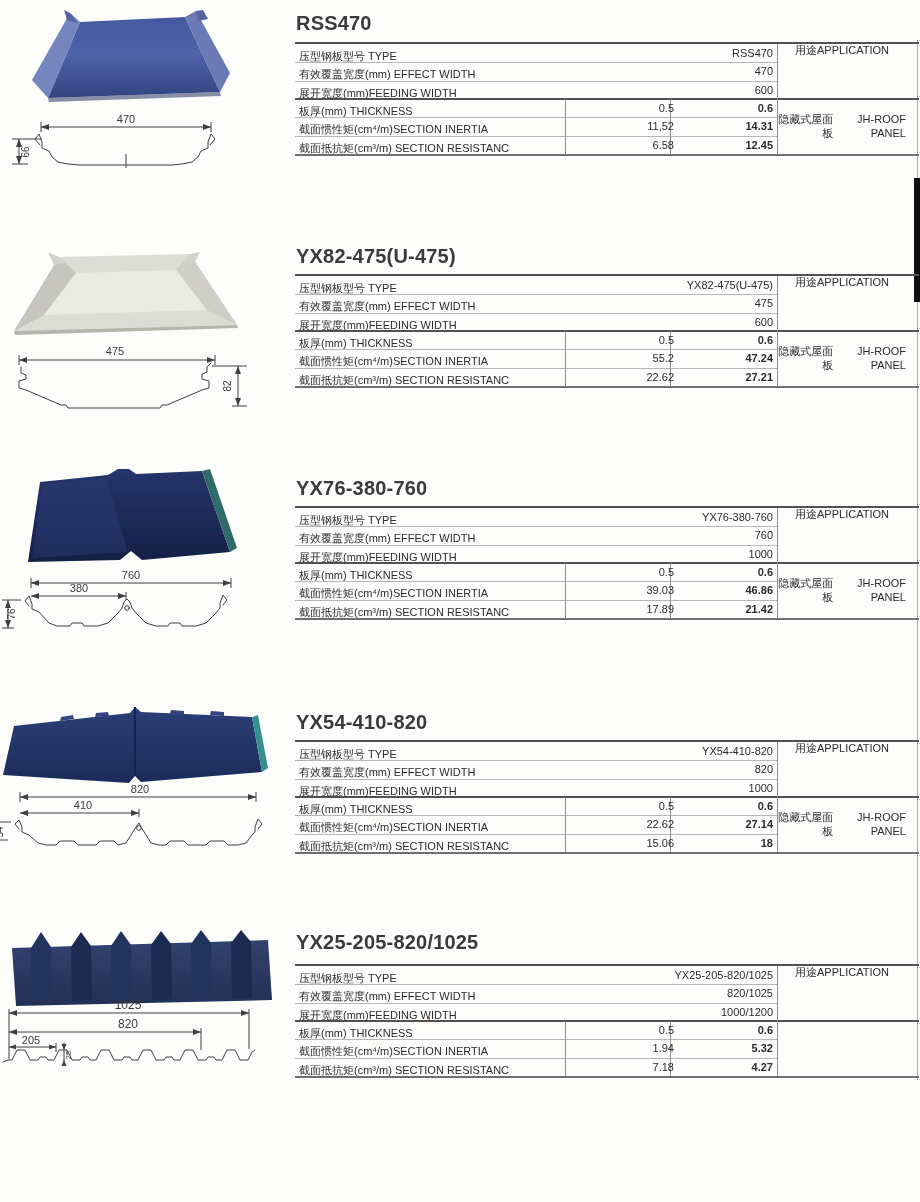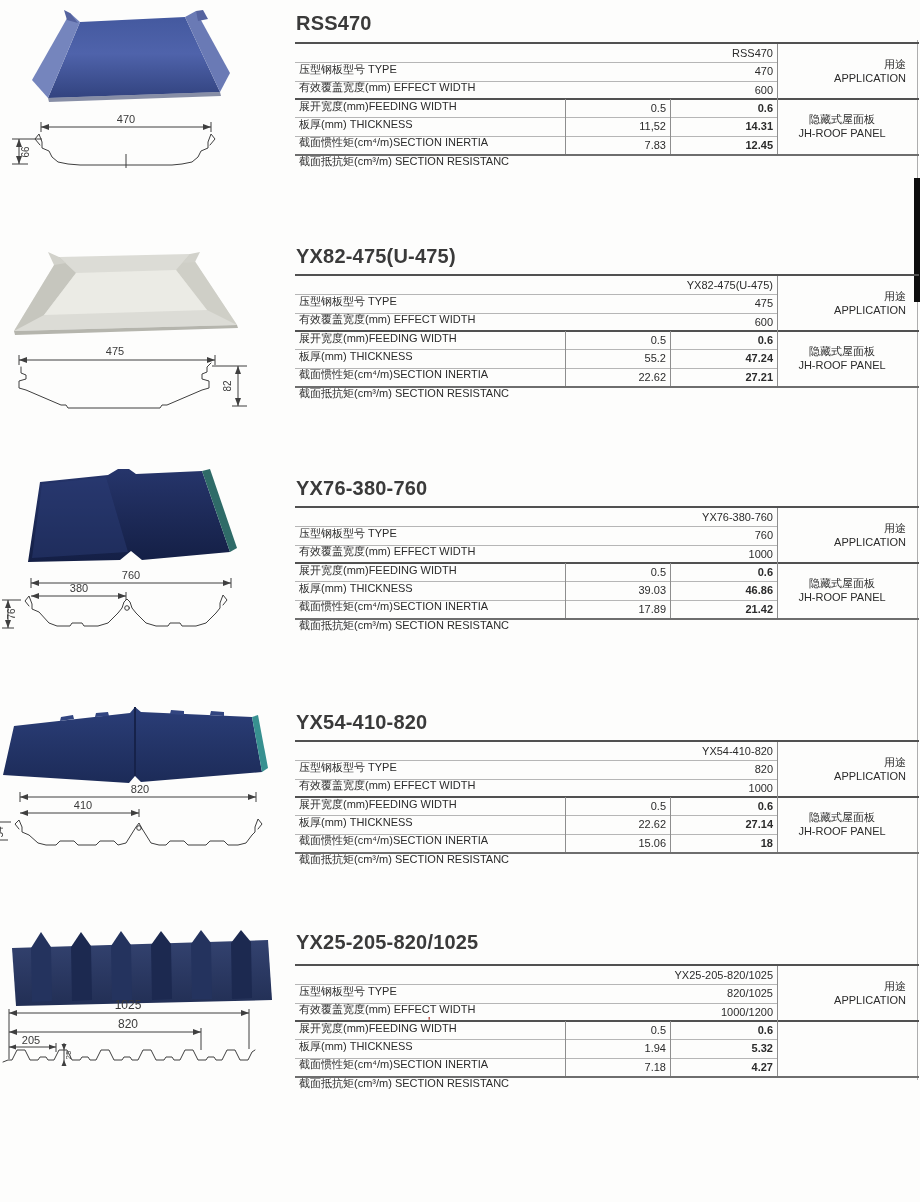--- a/index.html
+++ b/index.html
@@ -20,7 +20,7 @@
   .vl-a{left:270px;top:55px;height:55px;}
   .vl-b{left:375px;top:55px;height:55px;}
   .trow{position:absolute;left:0;width:482px;height:18.33px;}
-  .tlbl{position:absolute;left:4px;top:16px;line-height:18.3px;font-size:11px;white-space:nowrap;}
+  .tlbl{position:absolute;left:4px;top:3px;line-height:18.3px;font-size:11px;white-space:nowrap;}
   .tval{position:absolute;top:0;line-height:18.3px;font-size:11px;text-align:right;white-space:nowrap;}
   .tval.vspan{left:0;width:478px;}
   .tval.c0{left:272px;width:99px;}

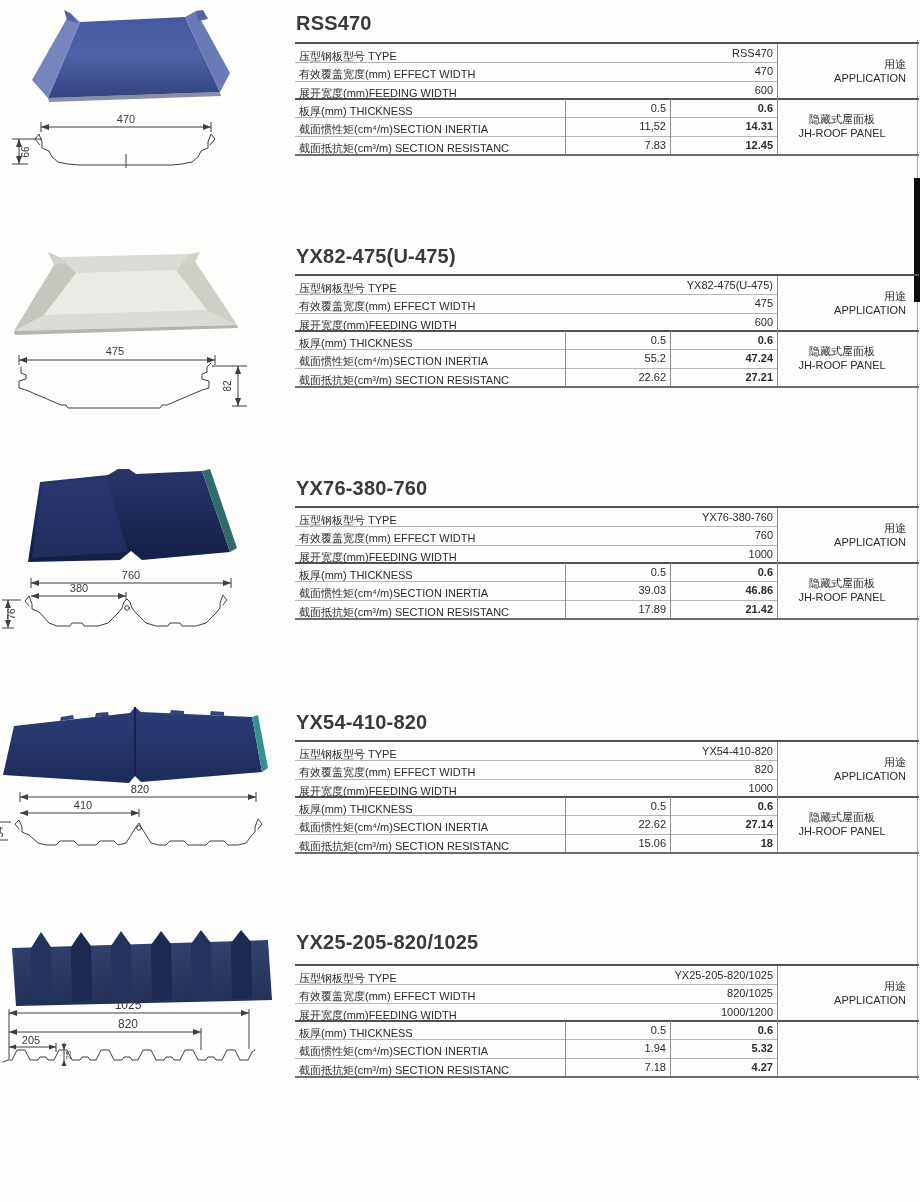--- a/index.html
+++ b/index.html
@@ -26,7 +26,7 @@
   .tval.c0{left:272px;width:99px;}
   .tval.c1{left:377px;width:101px;font-weight:bold;}
   .appcol{position:absolute;left:483px;top:0;width:141px;height:110px;}
-  .appzone{position:absolute;left:0;width:141px;height:55px;display:flex;flex-direction:column;
+  .appzone{position:absolute;left:0;width:141px;height:55px;display:flex;flex-direction:row;
            justify-content:center;box-sizing:border-box;padding-right:13px;text-align:right;
            font-size:11px;line-height:13.5px;}
   .appzone.z2{top:55px;align-items:center;}

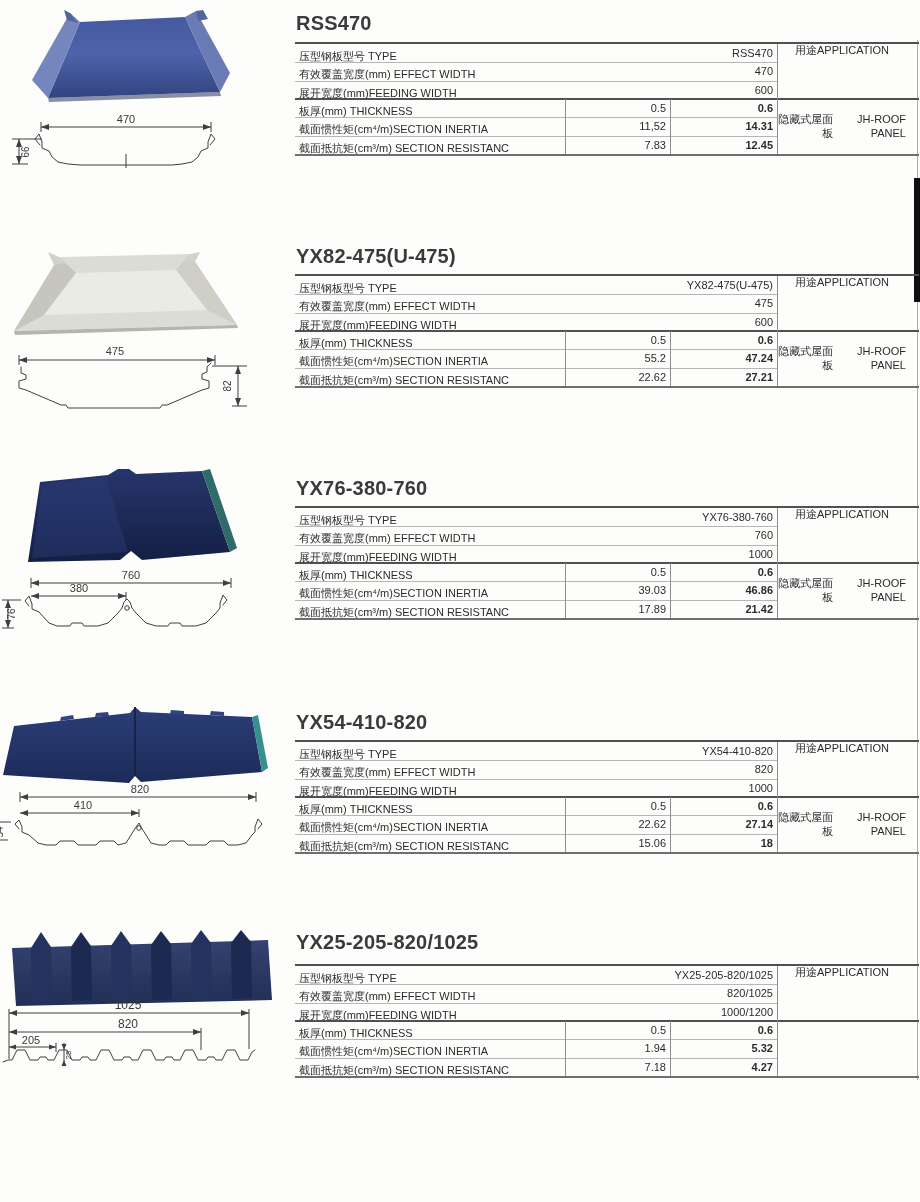--- a/index.html
+++ b/index.html
@@ -23,7 +23,7 @@
   .tlbl{position:absolute;left:4px;top:3px;line-height:18.3px;font-size:11px;white-space:nowrap;}
   .tval{position:absolute;top:0;line-height:18.3px;font-size:11px;text-align:right;white-space:nowrap;}
   .tval.vspan{left:0;width:478px;}
-  .tval.c0{left:272px;width:99px;}
+  .tval.c0{left:280px;width:99px;}
   .tval.c1{left:377px;width:101px;font-weight:bold;}
   .appcol{position:absolute;left:483px;top:0;width:141px;height:110px;}
   .appzone{position:absolute;left:0;width:141px;height:55px;display:flex;flex-direction:row;

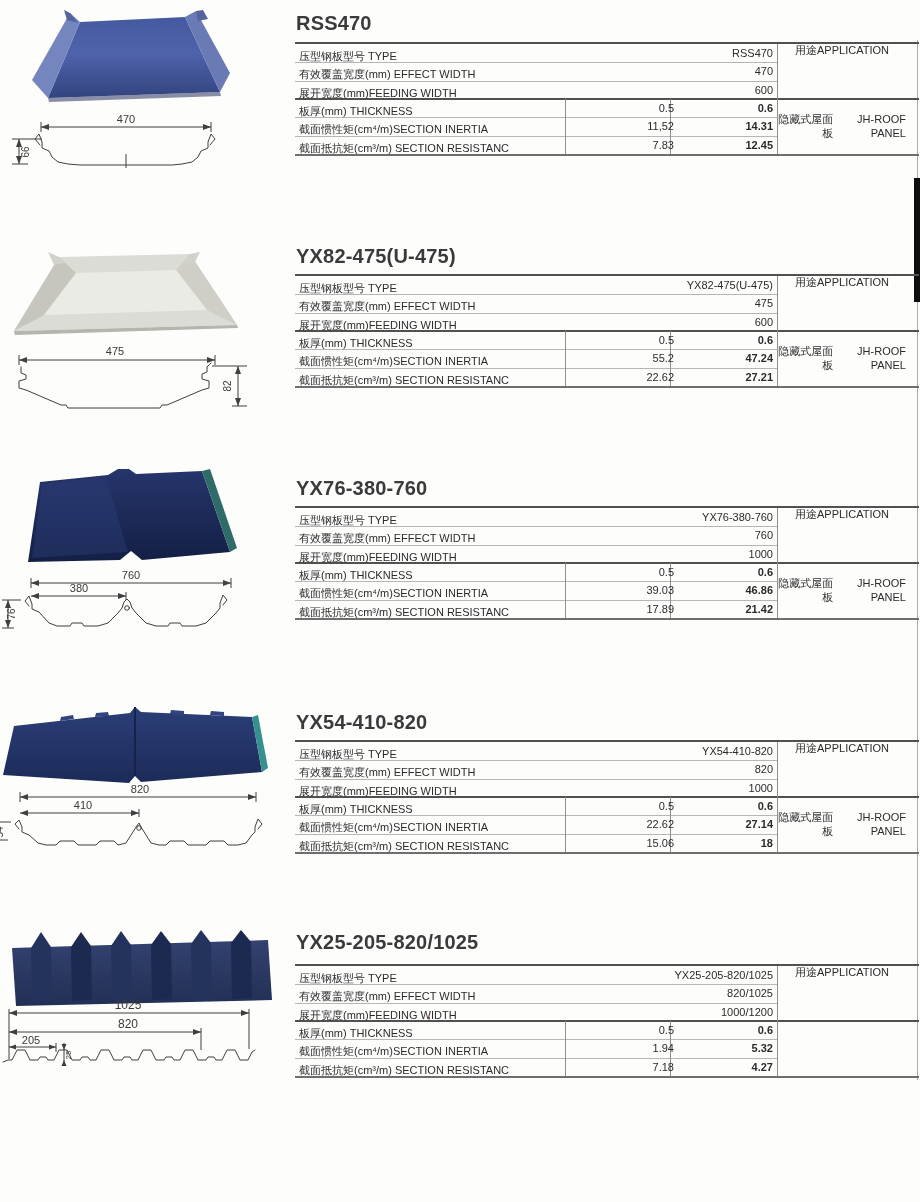--- a/index.html
+++ b/index.html
@@ -124,7 +124,7 @@
         </div>
         <div class="trow" style="top: 91.65px;">
           <div class="tlbl">截面抵抗矩(cm³/m) SECTION RESISTANC</div>
-          <div class="tval c0">7.83</div>
+          <div class="tval c0">6.58</div>
           <div class="tval c1">12.45</div>
         </div>
       </div>

